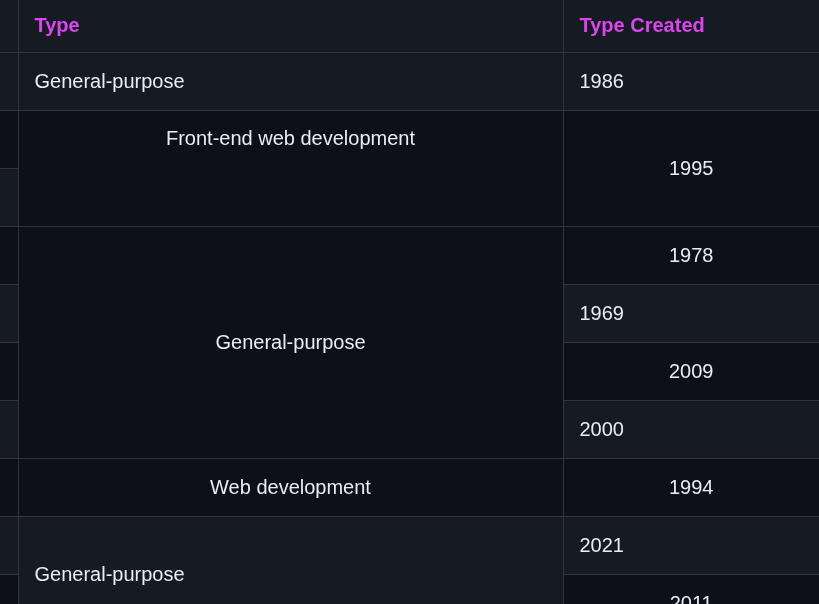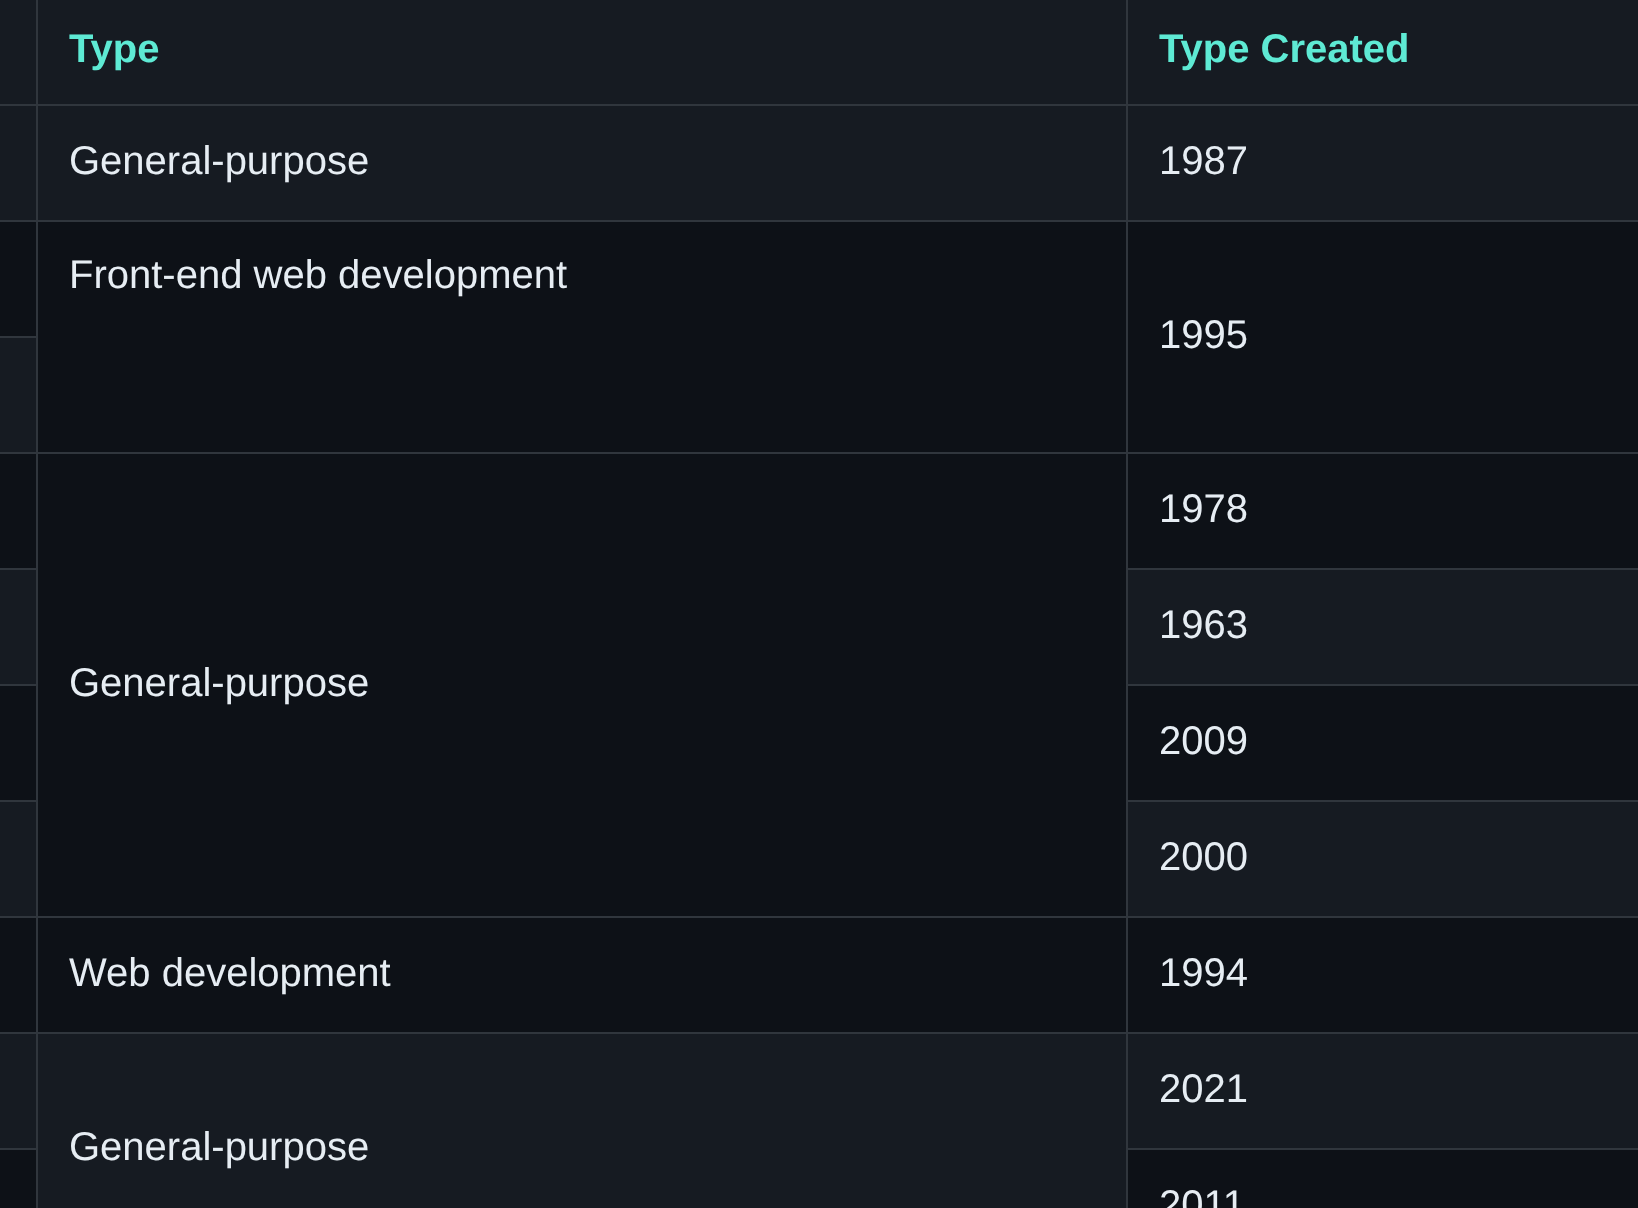--- a/index.html
+++ b/index.html
@@ -39,7 +39,7 @@
     }
     th {
       font-weight: 700;
-      color: #5eead4;
+      color: #d946ef;
       background: #161b22;
       border-top: none;
       height: 52px;

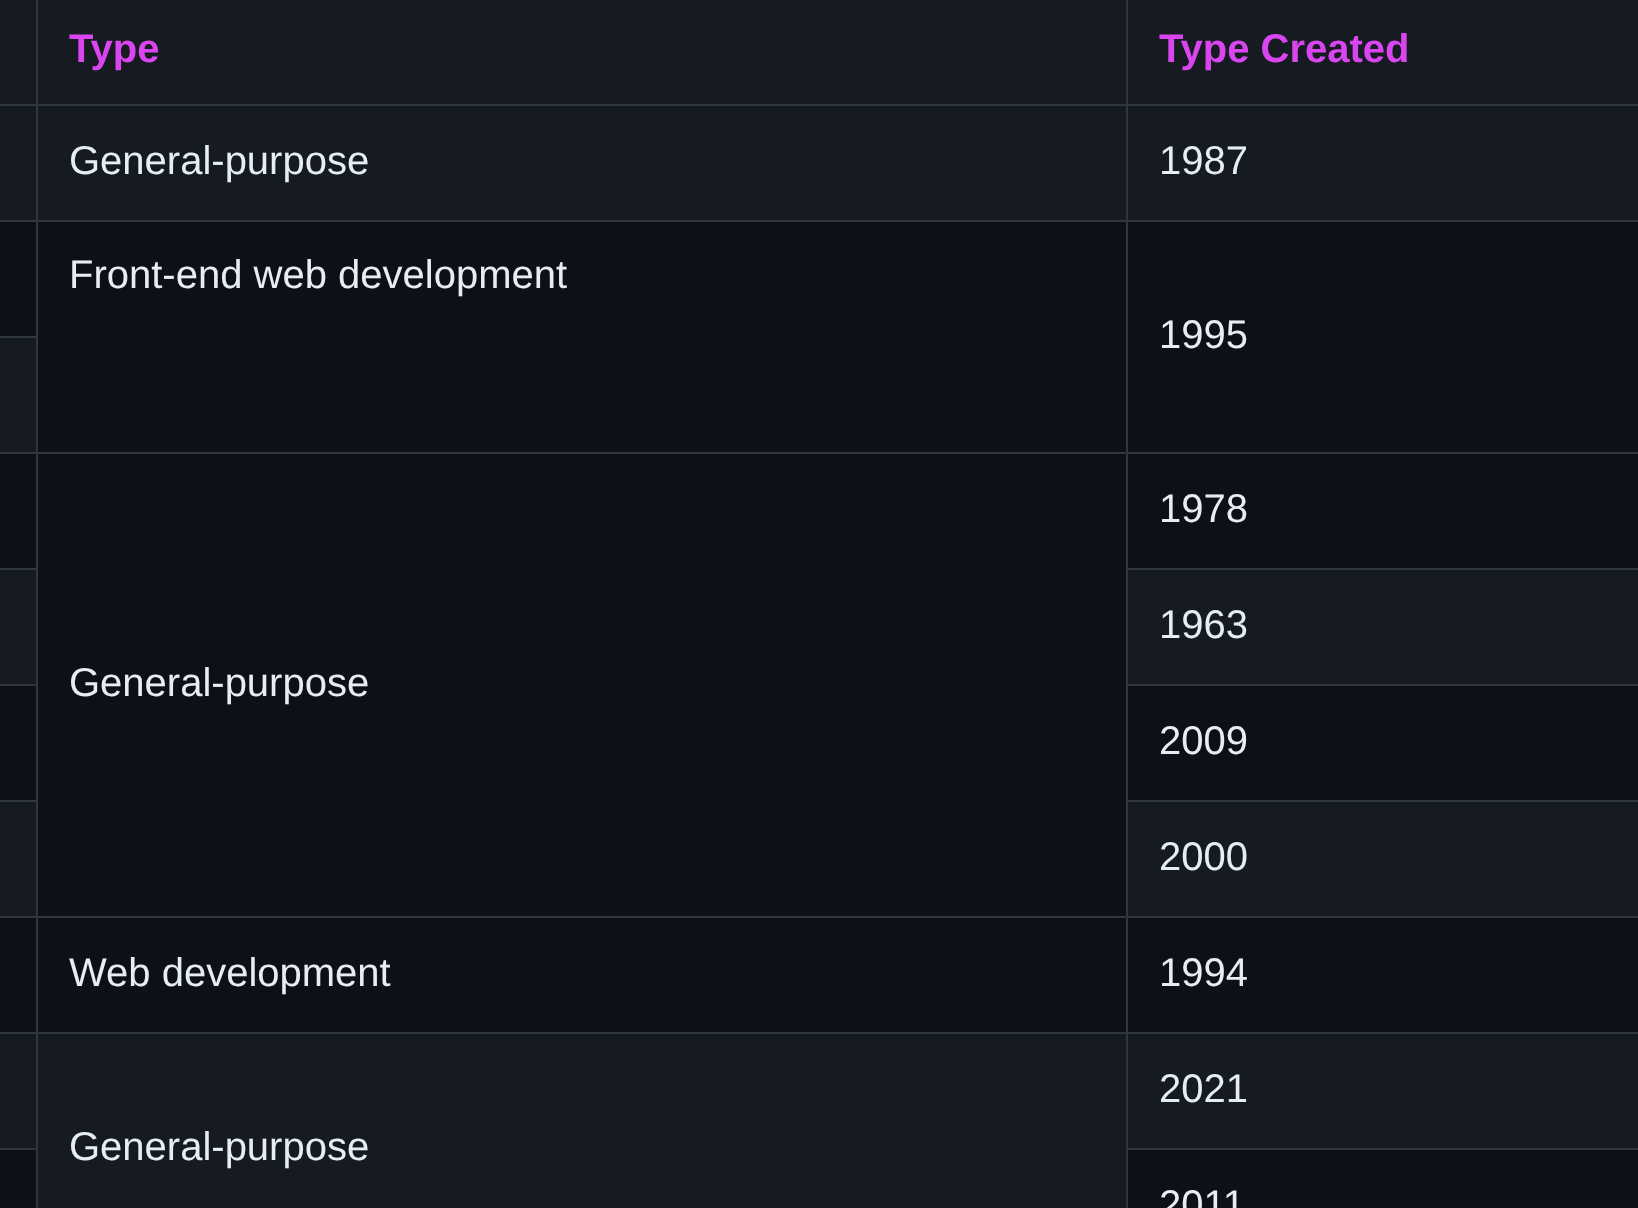--- a/index.html
+++ b/index.html
@@ -89,7 +89,7 @@
     <tr class="odd">
       <td class="stub stub-odd"></td>
       <td>General-purpose</td>
-      <td>1987</td>
+      <td>1986</td>
     </tr>
 
     <tr class="even">

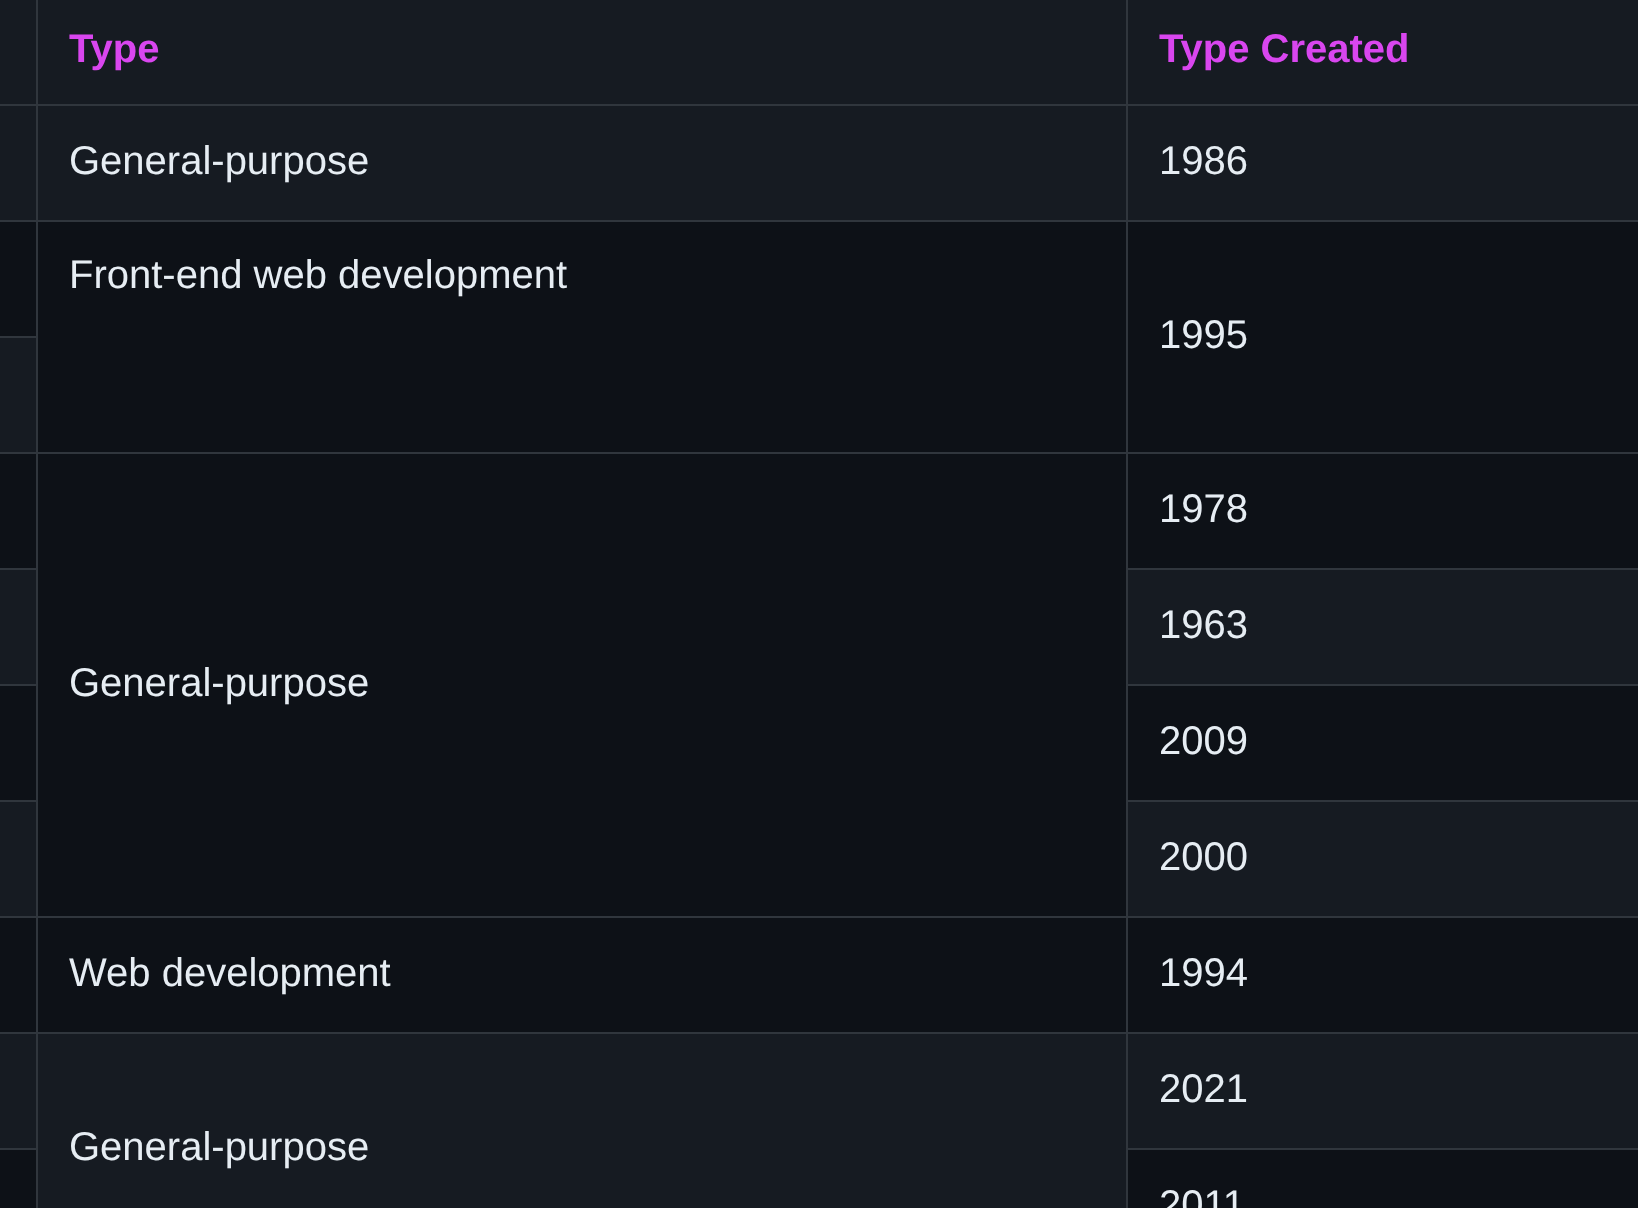--- a/index.html
+++ b/index.html
@@ -50,6 +50,7 @@
     }
     tr.even td {
       background: #0d1117;
+      text-align: center;
     }
     td.stub, th.stub {
       border-left: none;

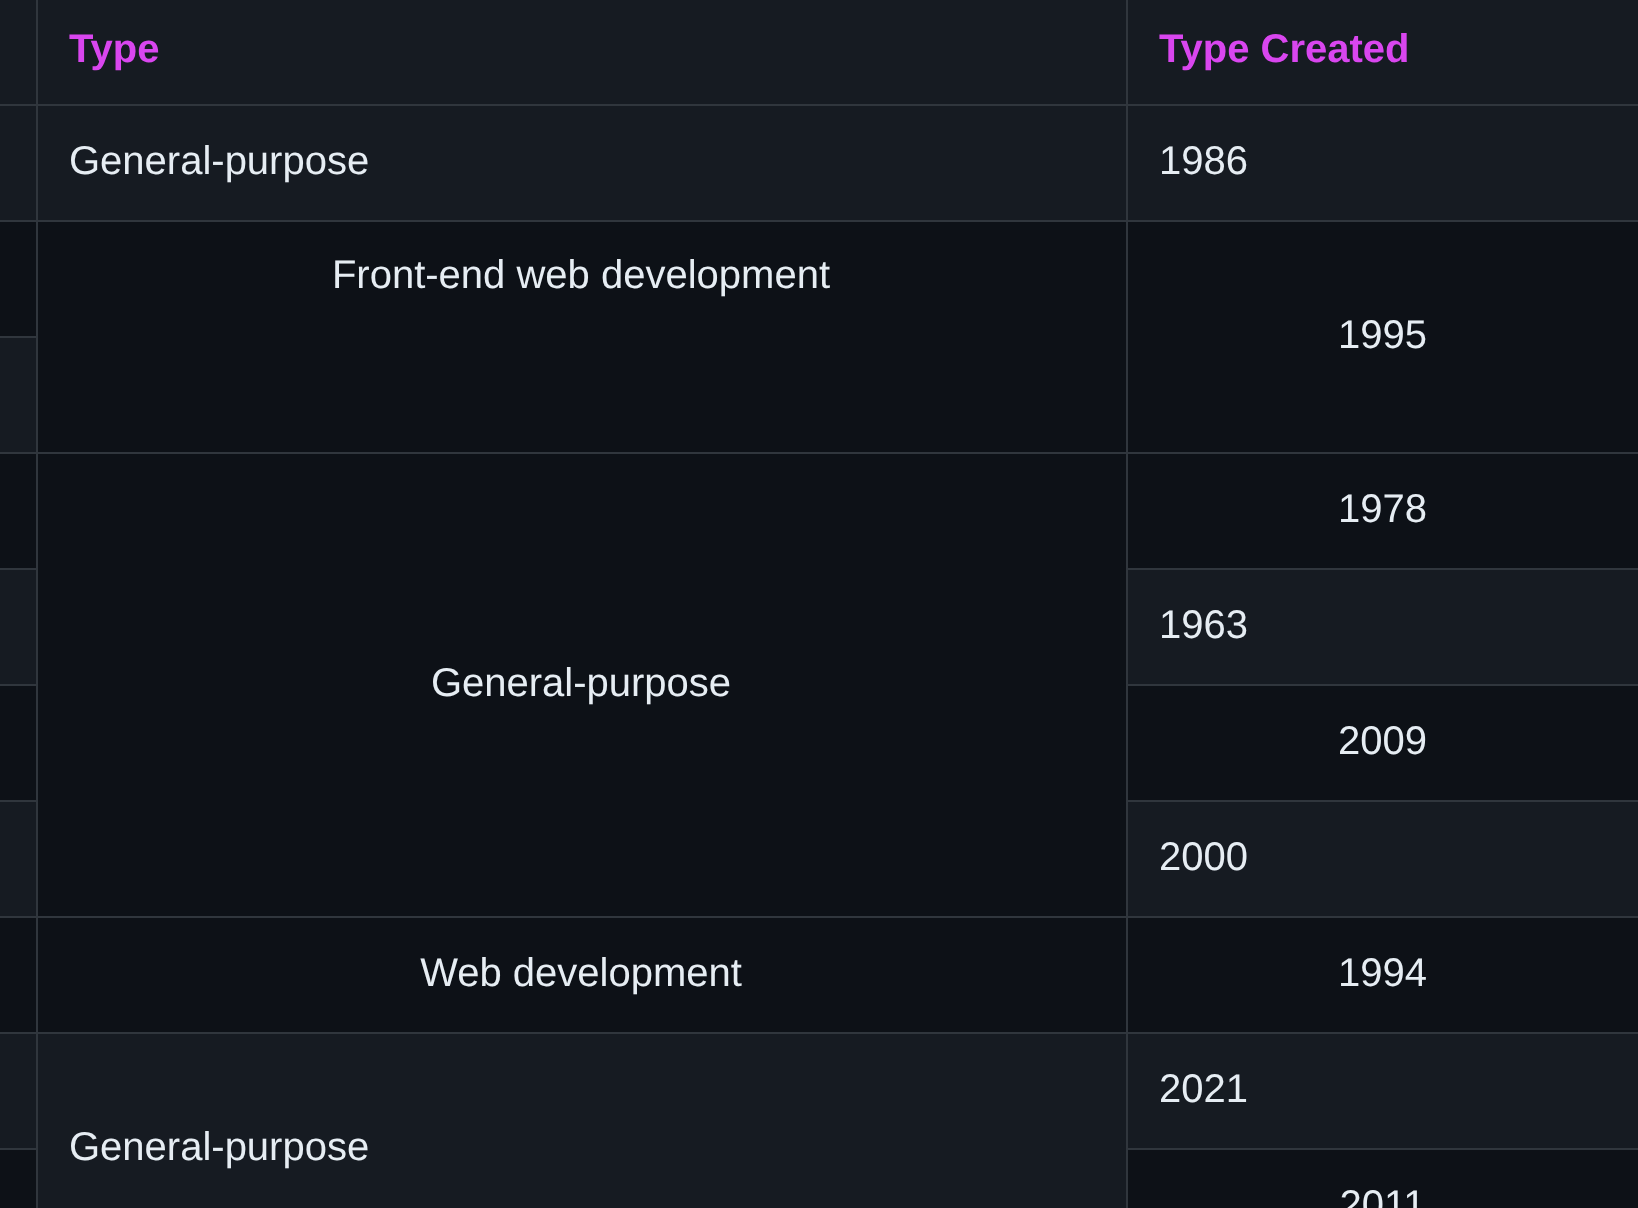--- a/index.html
+++ b/index.html
@@ -109,7 +109,7 @@
     </tr>
     <tr class="odd">
       <td class="stub stub-odd"></td>
-      <td>1963</td>
+      <td>1969</td>
     </tr>
     <tr class="even">
       <td class="stub stub-even"></td>

